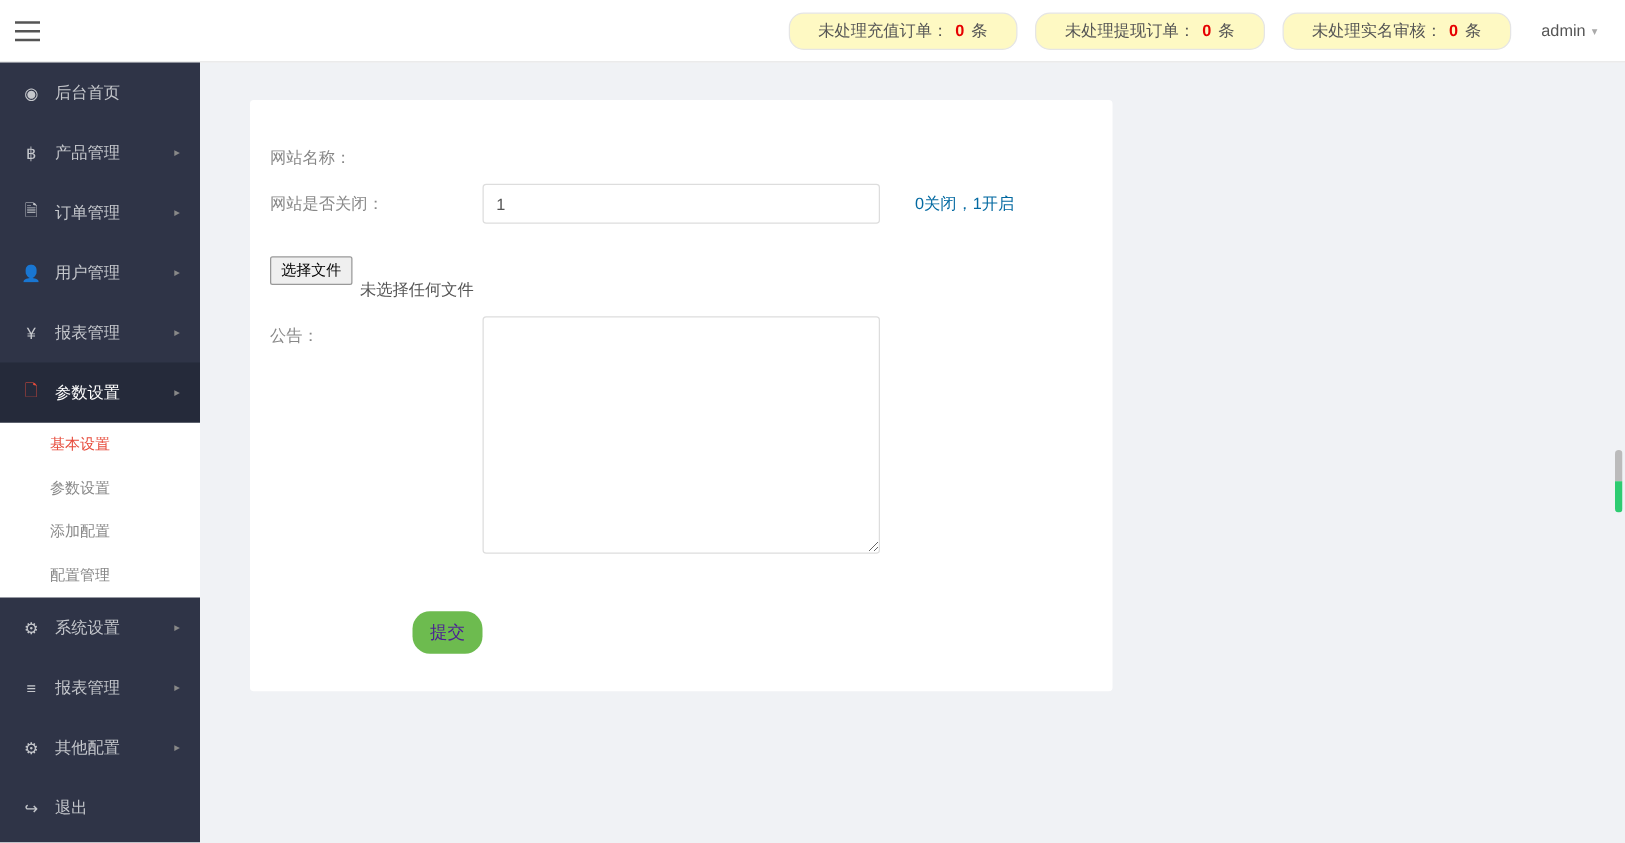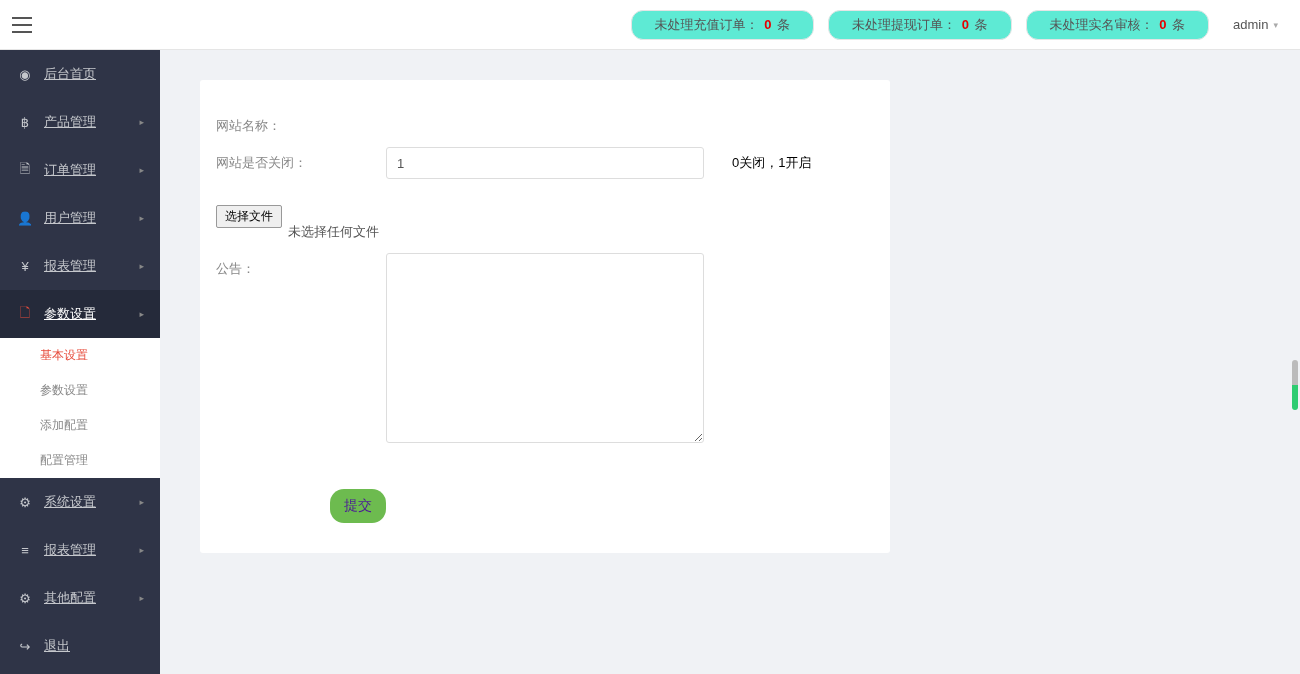--- a/index.html
+++ b/index.html
@@ -49,7 +49,7 @@
       padding: 5px 23px;
       font-size: 13px;
       color: #555;
-      background: #5eead4;
+      background: #fef9c3;
     }
     .status-box .count {
       color: #e60000;

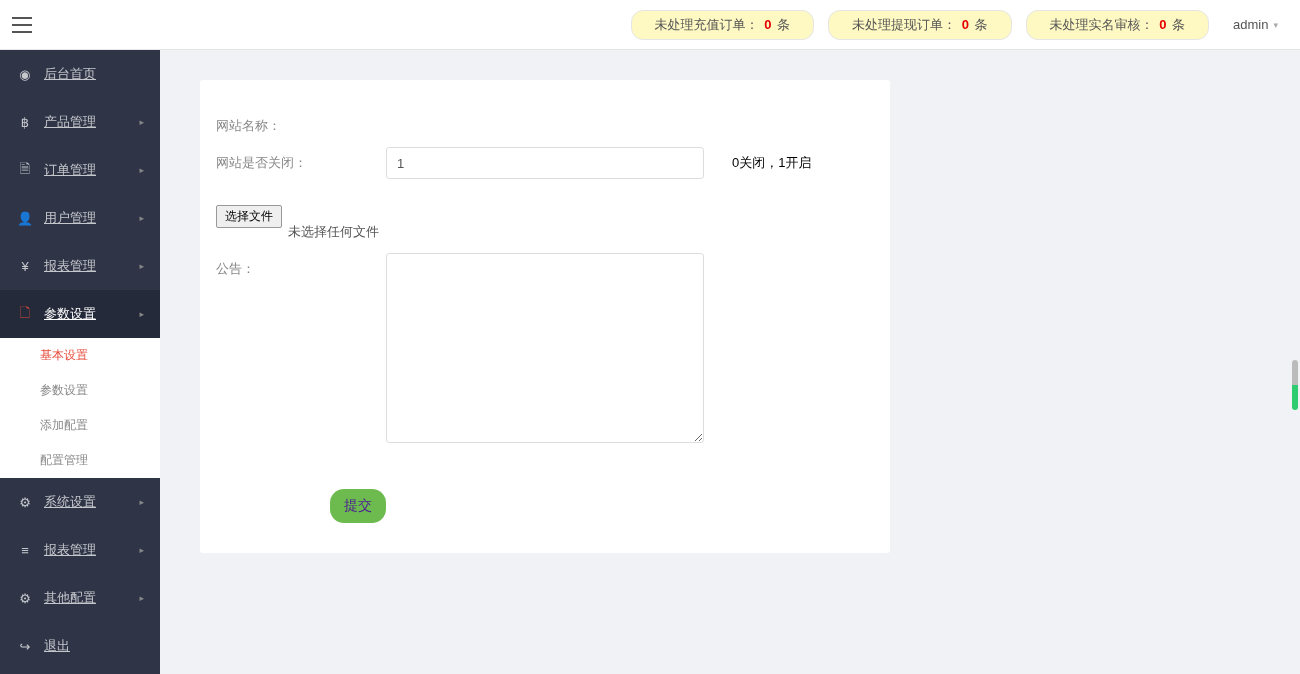--- a/index.html
+++ b/index.html
@@ -98,7 +98,6 @@
     }
     .nav-item .label {
       flex: 1;
-      text-decoration: underline;
     }
     .nav-item .arrow {
       font-size: 9px;

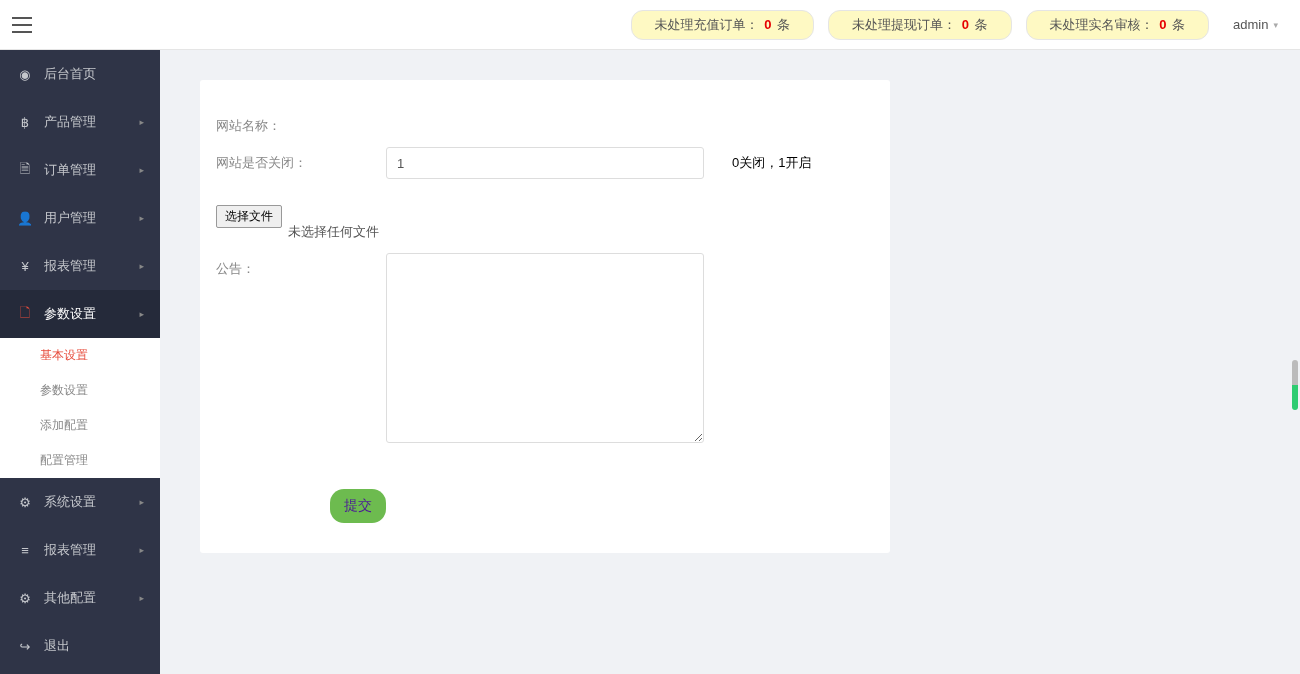--- a/index.html
+++ b/index.html
@@ -158,7 +158,7 @@
     }
     .form-hint {
       margin-left: 28px;
-      color: #000000;
+      color: #0369a1;
       font-size: 13px;
       padding-top: 7px;
     }

